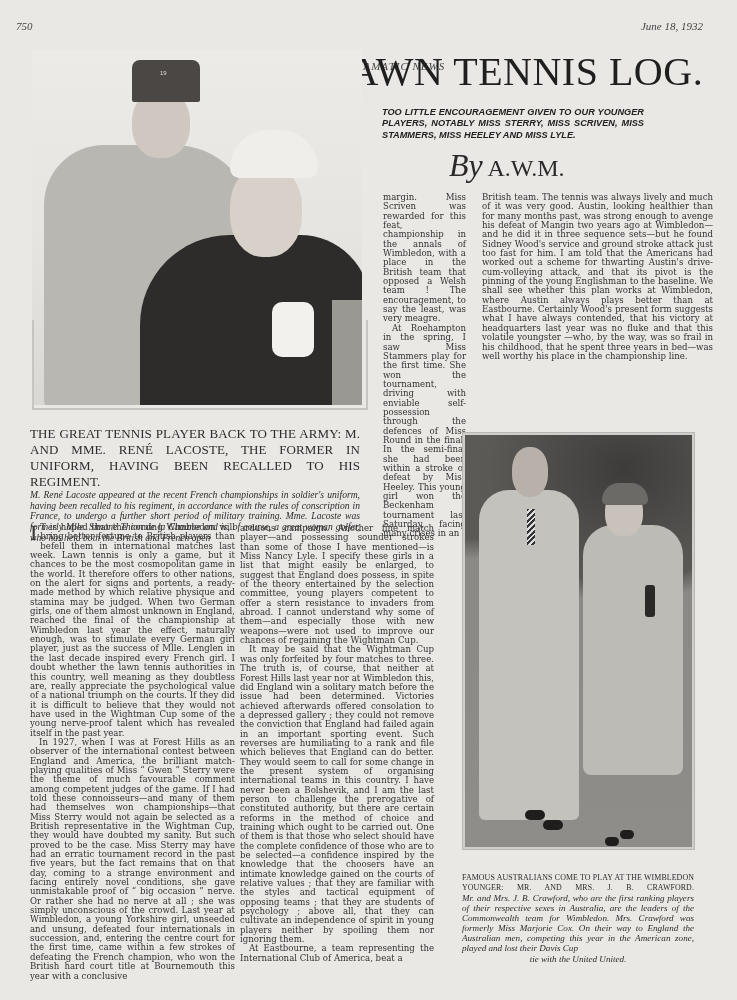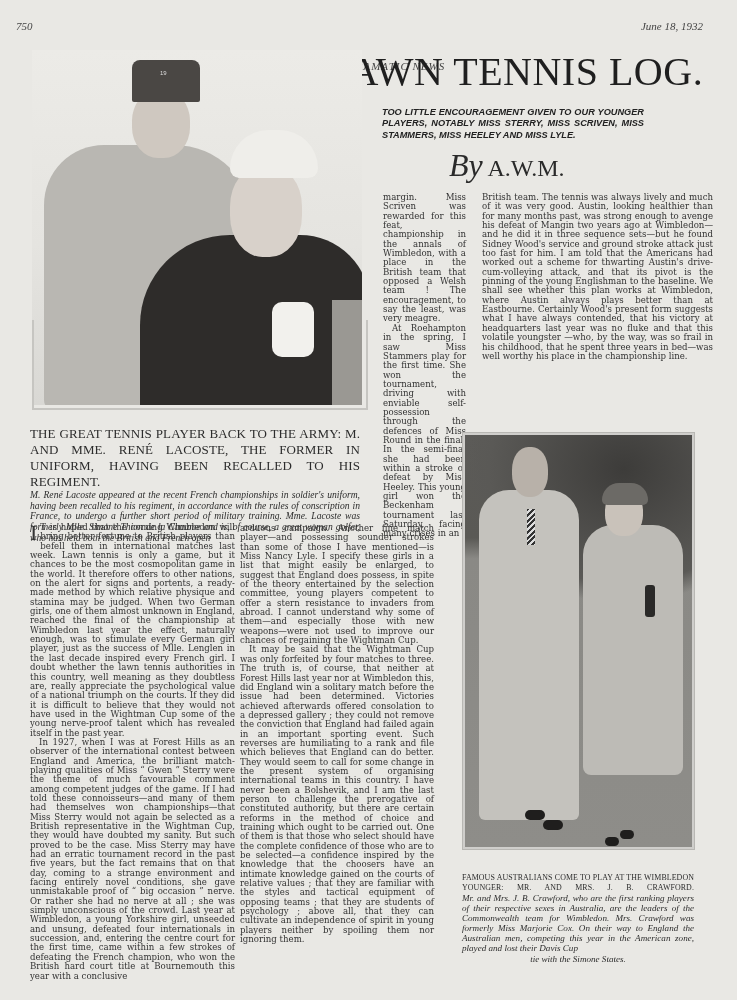--- a/index.html
+++ b/index.html
@@ -118,6 +118,7 @@
 <div class="abs col colB">
   <p class="noind">arduous campaign.  Another fine match player—and possessing sounder strokes than some of those I have mentioned—is Miss Nancy Lyle.  I specify these girls in a list that might easily be enlarged, to suggest that England does possess, in spite of the theory entertained by the selection committee, young players competent to offer a stern resistance to invaders from abroad.  I cannot understand why some of them—and especially those with new weapons—were not used to improve our chances of regaining the Wightman Cup.</p>
   <p>It may be said that the Wightman Cup was only forfeited by four matches to three. The truth is, of course, that neither at Forest Hills last year nor at Wimbledon this, did England win a solitary match before the issue had been determined. Victories achieved afterwards offered consolation to a depressed gallery ;  they could not remove the conviction that England had failed again in an important sporting event.  Such reverses are humiliating to a rank and file which believes that England can do better.  They would seem to call for some change in the present system of organising international teams in this country.  I have never been a Bolshevik, and I am the last person to challenge the prerogative of constituted authority, but there are certain reforms in the method of choice and training which ought to be carried out.  One of them is that those who select should have the complete confidence of those who are to be selected—a confidence inspired by the knowledge that the choosers have an intimate knowledge gained on the courts of relative values ;  that they are familiar with the styles and tactical equipment of opposing teams ;  that they are students of psychology ;  above all, that they can cultivate an independence of spirit in young players neither by spoiling them nor ignoring them.</p>
+  <p>At Eastbourne, a team representing the International Club of America, beat a</p>
 </div>
 
 <div class="abs photo photo2">

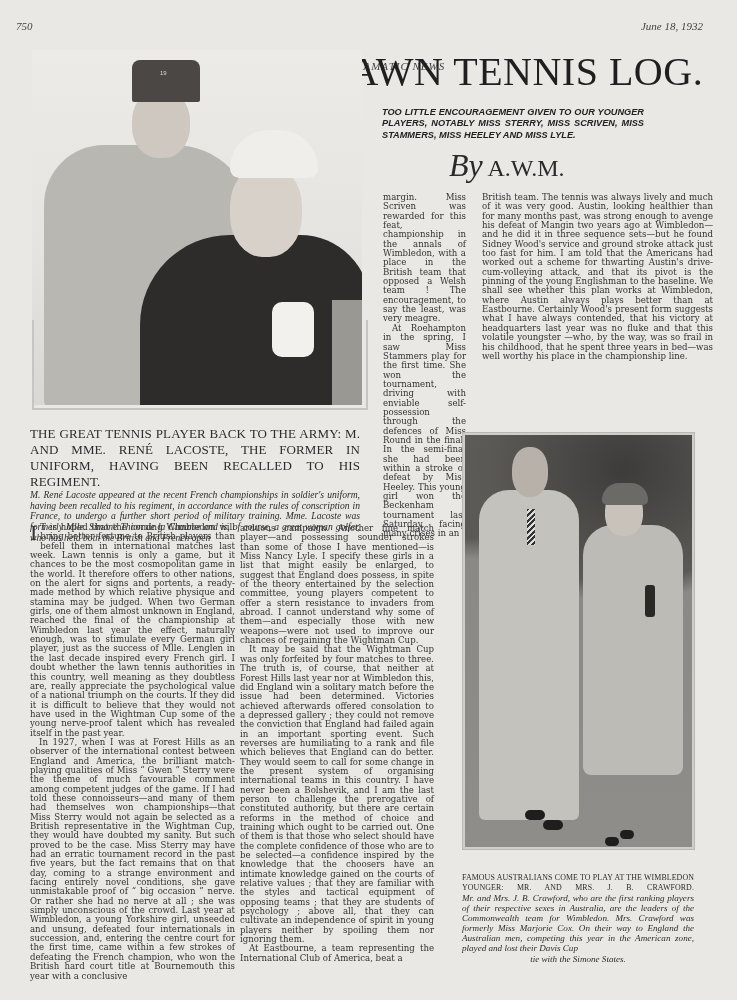--- a/index.html
+++ b/index.html
@@ -140,7 +140,7 @@
   <div class="cap-upper">FAMOUS AUSTRALIANS COME TO PLAY AT THE WIMBLEDON YOUNGER: MR. AND MRS. J. B. CRAWFORD.</div>
   <div class="cap-italic">
     <span>Mr. and Mrs. J. B. Crawford, who are the first ranking players of their respective sexes in Australia, are the leaders of the Commonwealth team for Wimbledon.  Mrs. Crawford was formerly Miss Marjorie Cox.  On their way to England the Australian men, competing this year in the American zone, played and lost their Davis Cup</span>
-    <span class="last">tie with the Simone States.</span>
+    <span class="last">tie with the United United.</span>
   </div>
 </div>
 

